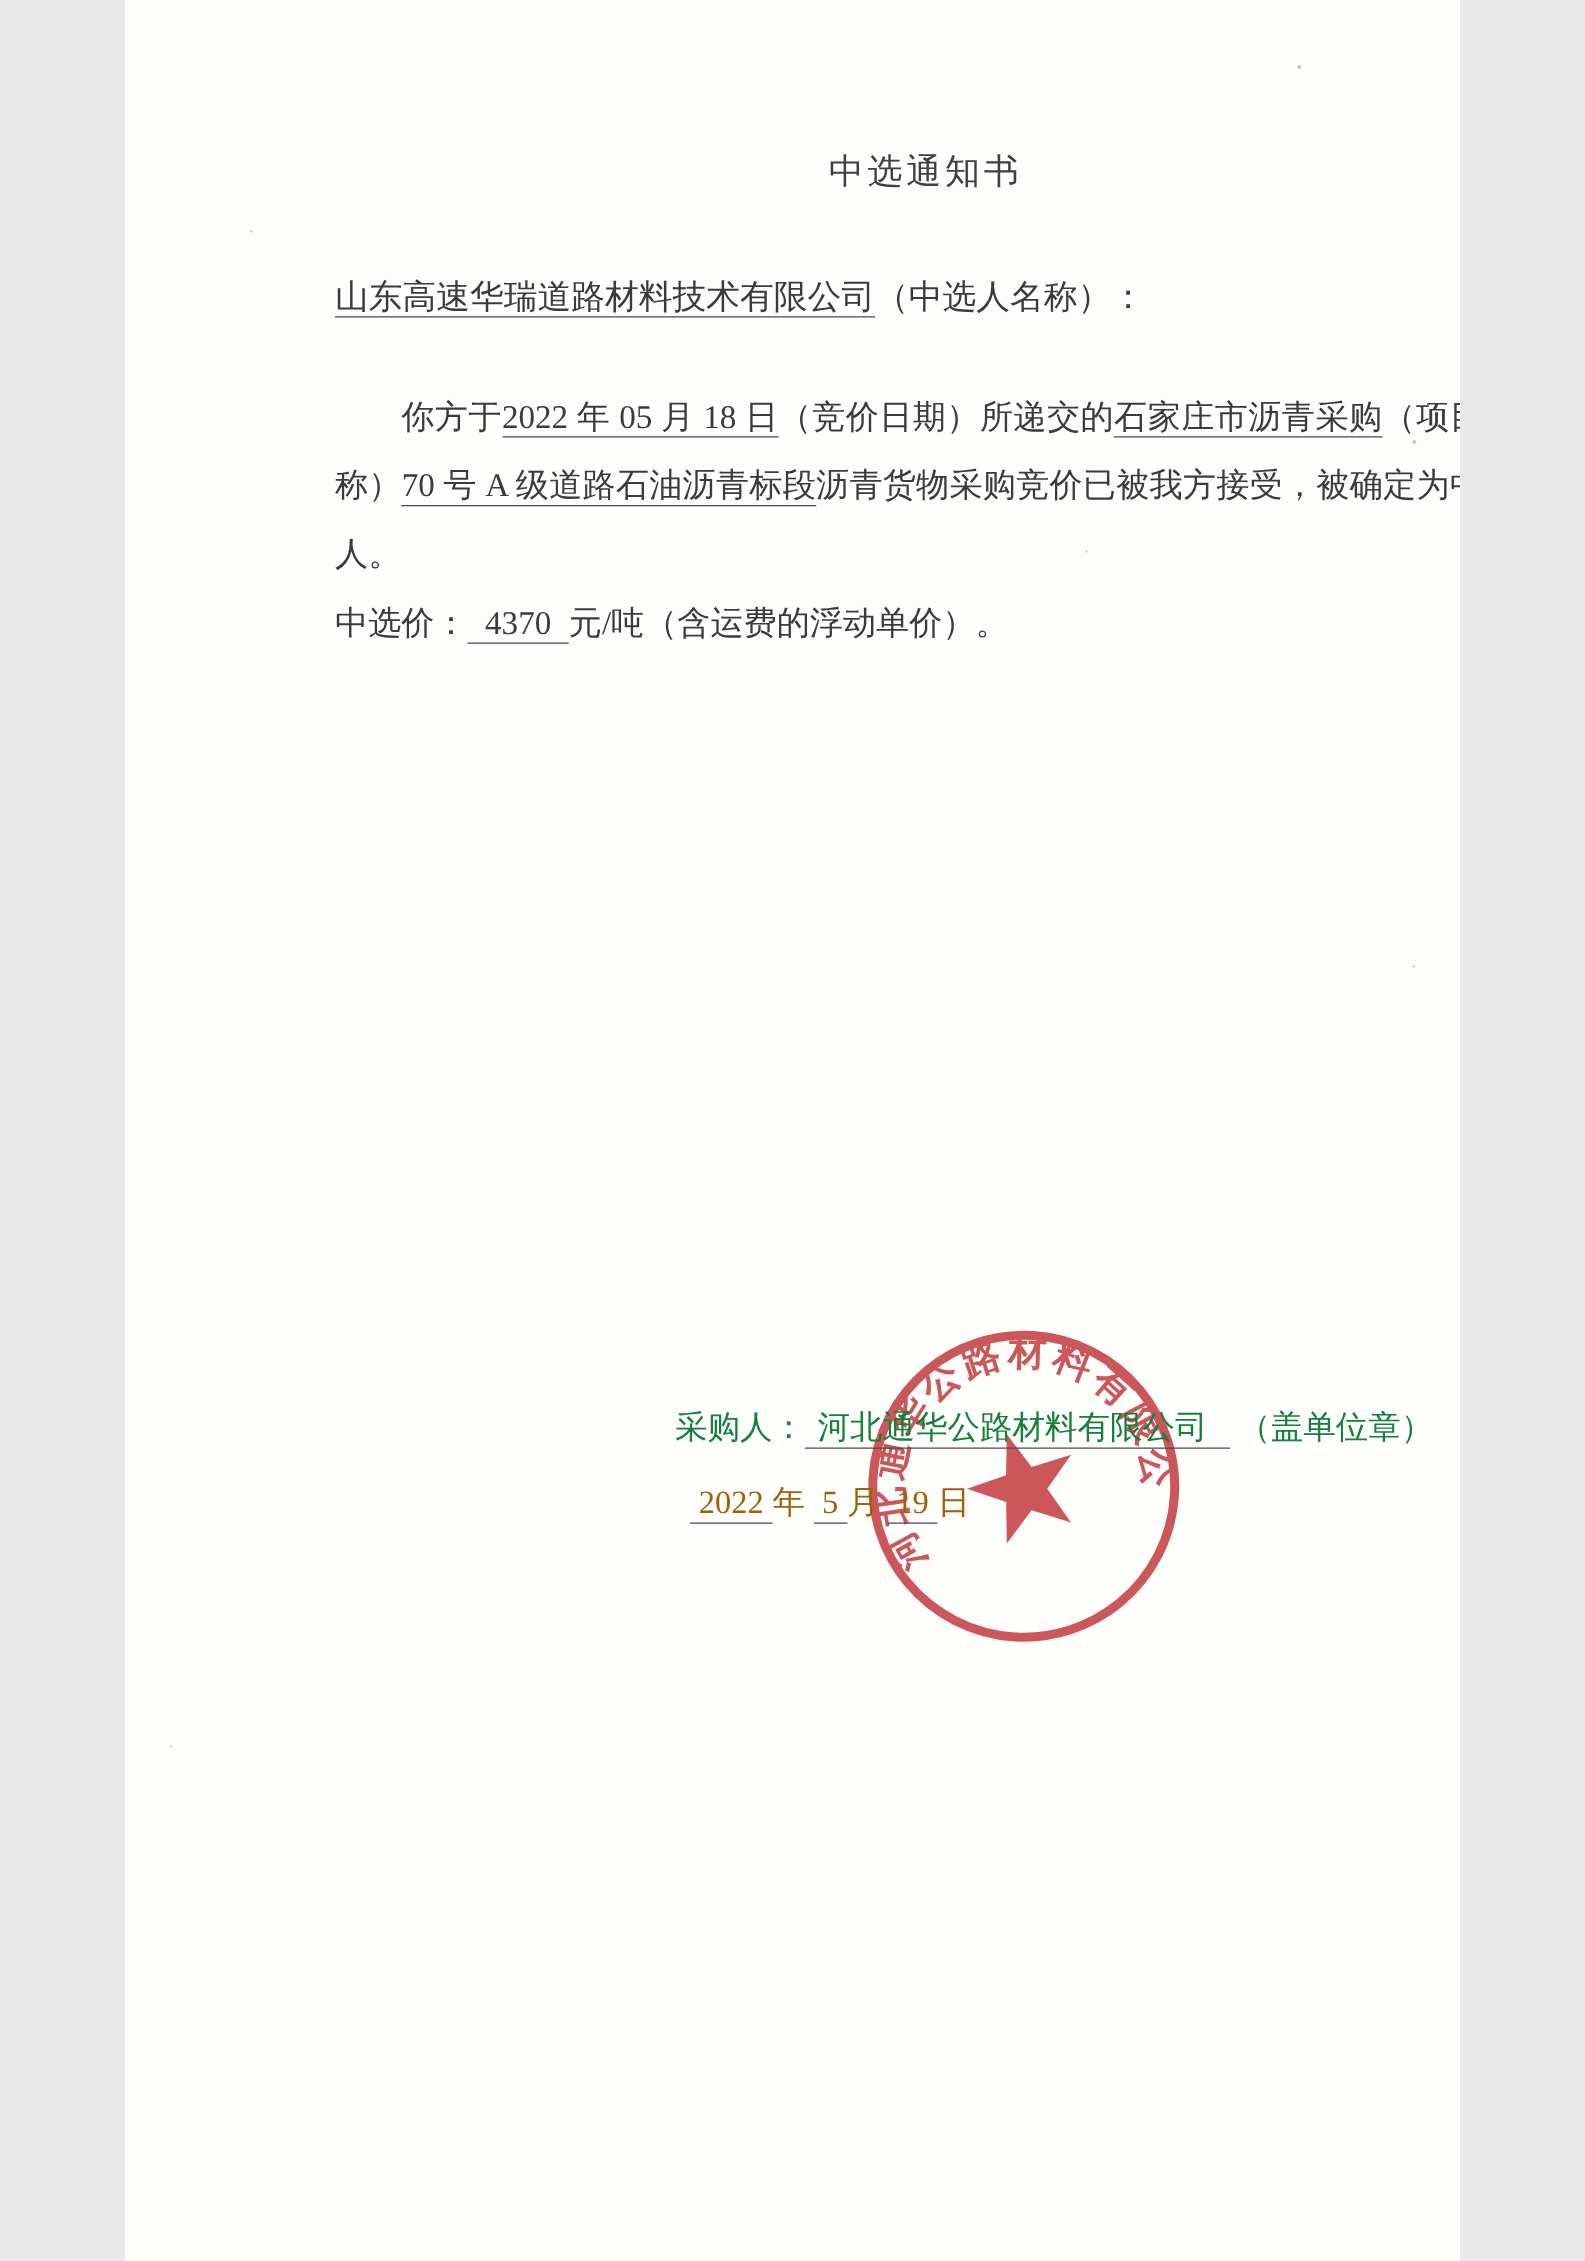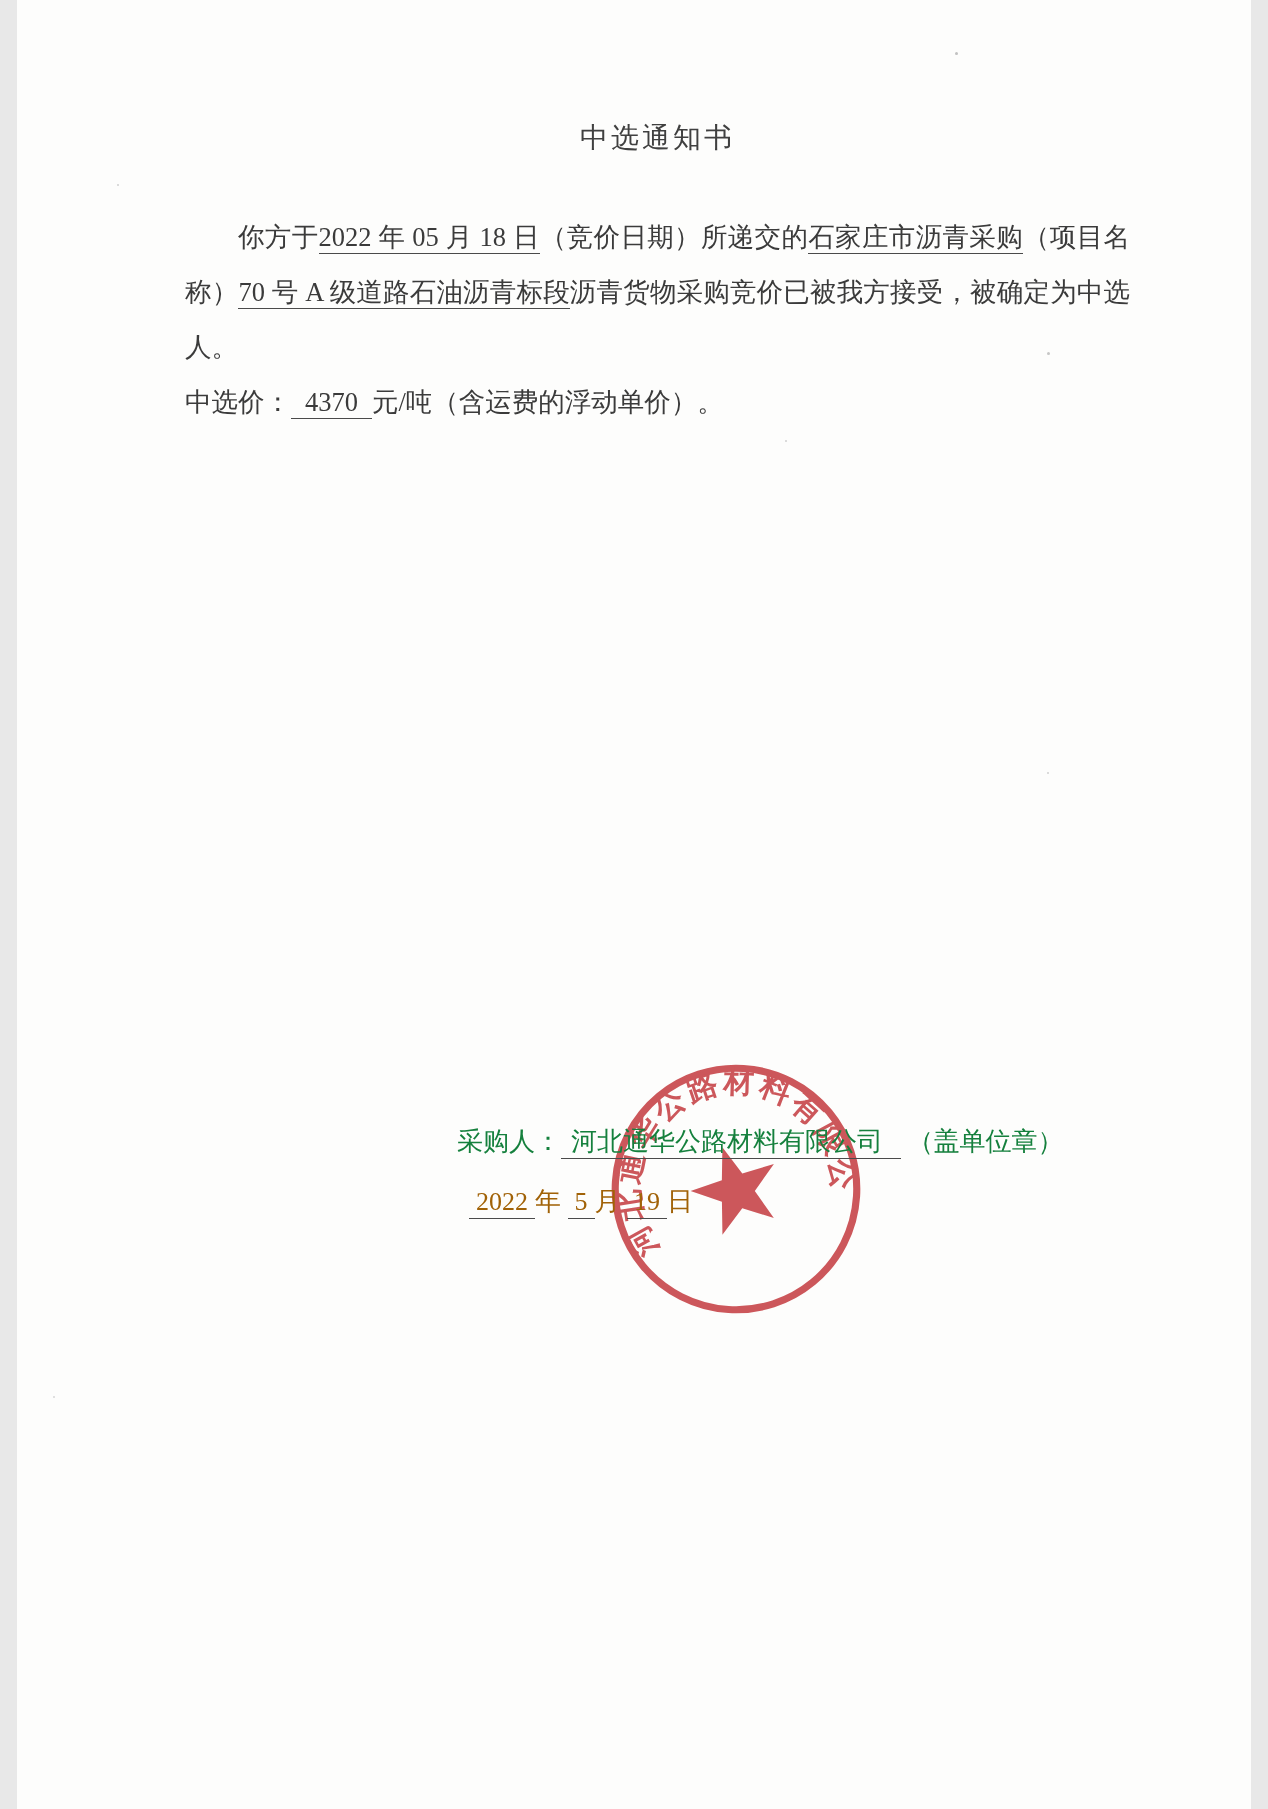--- a/index.html
+++ b/index.html
@@ -5,7 +5,7 @@
   html,body{margin:0;padding:0;background:#e8e8e8;}
   .page{
     position:relative;
-    width:1234px;height:1809px;
+    width:1068px;height:1809px;
     margin:0 auto;
     background:#fdfdfc;
     overflow:hidden;

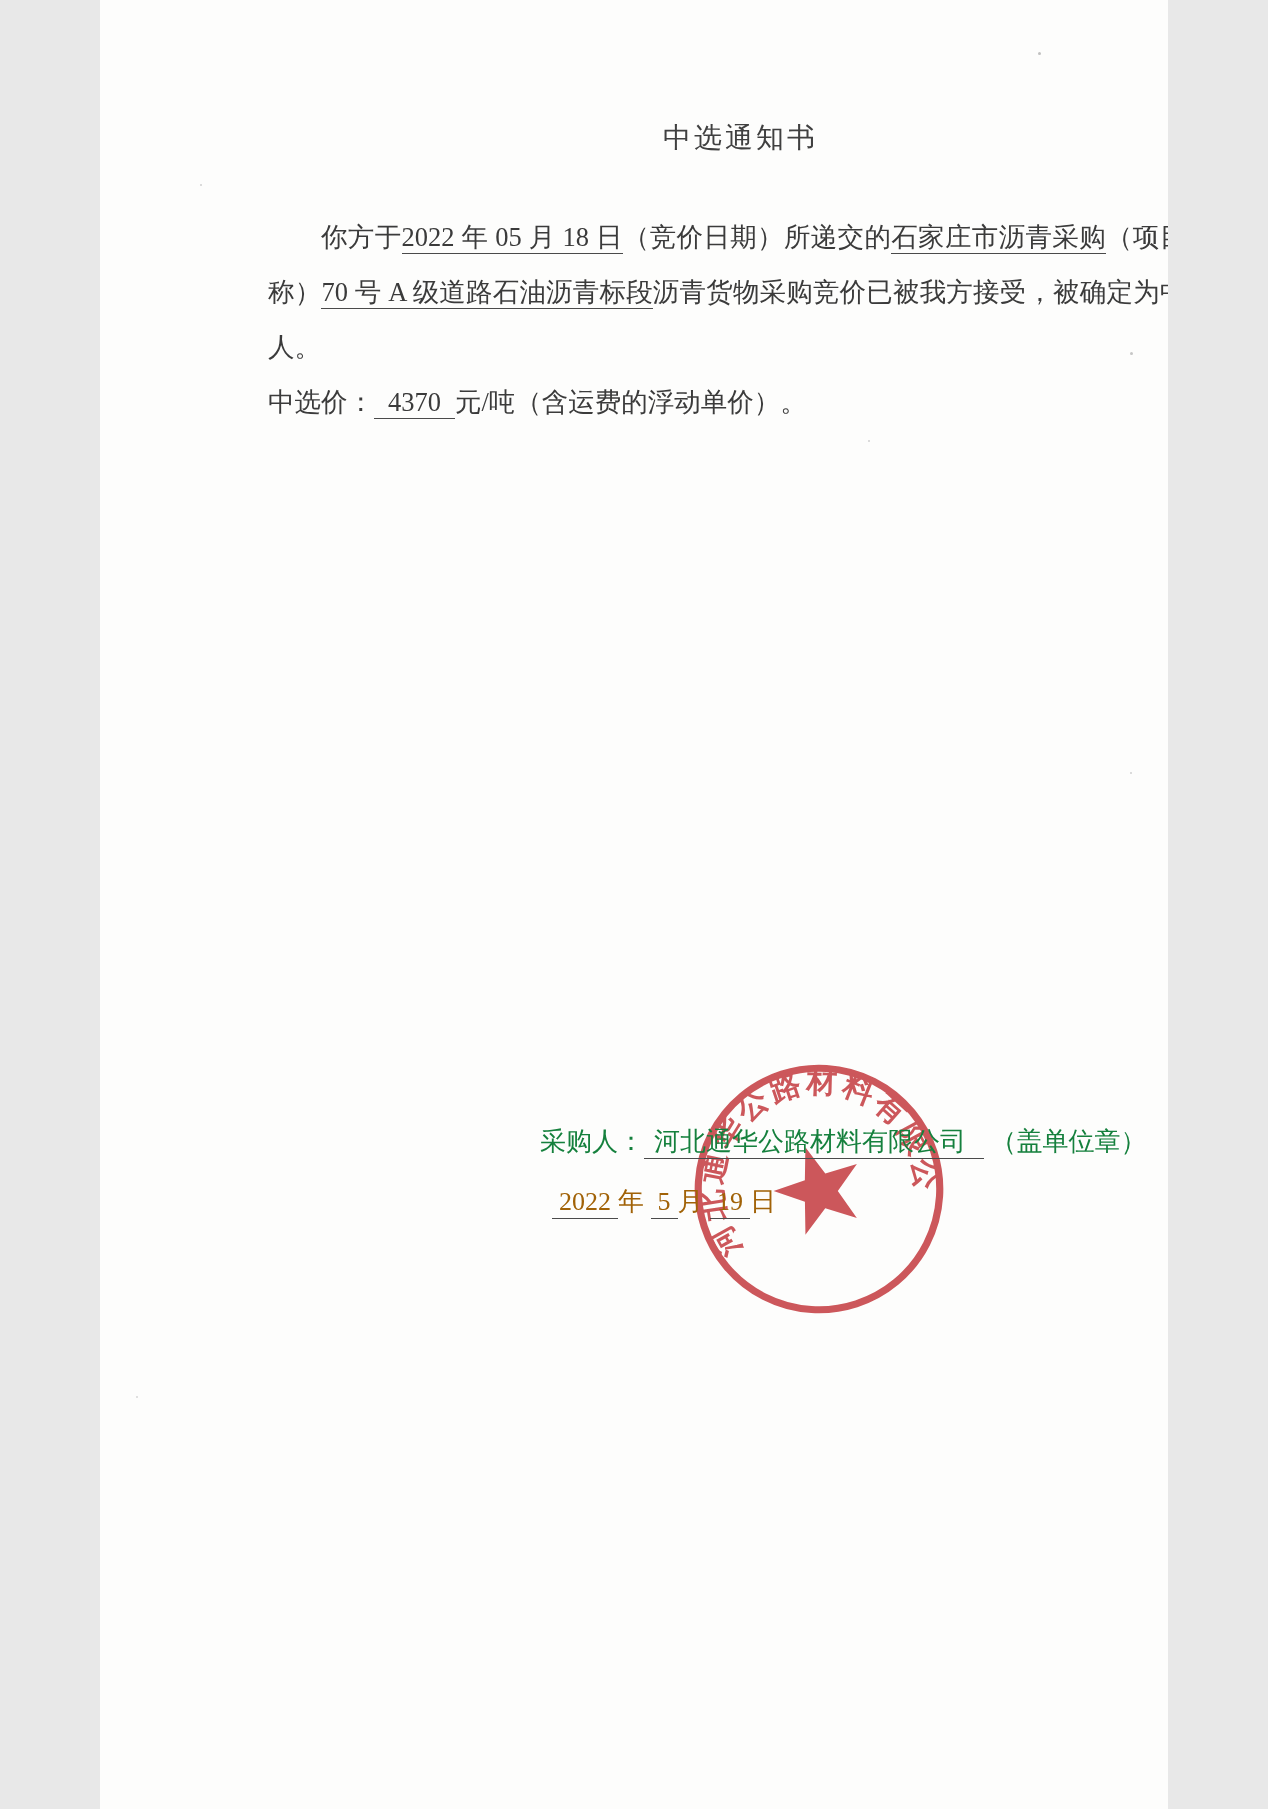--- a/index.html
+++ b/index.html
@@ -83,6 +83,7 @@
 
     <h1 class="title">中选通知书</h1>
 
+    <div class="addressee"><span class="u">山东高速华瑞道路材料技术有限公司</span><span>（中选人名称）：</span></div>
 
     <div class="body">
 

